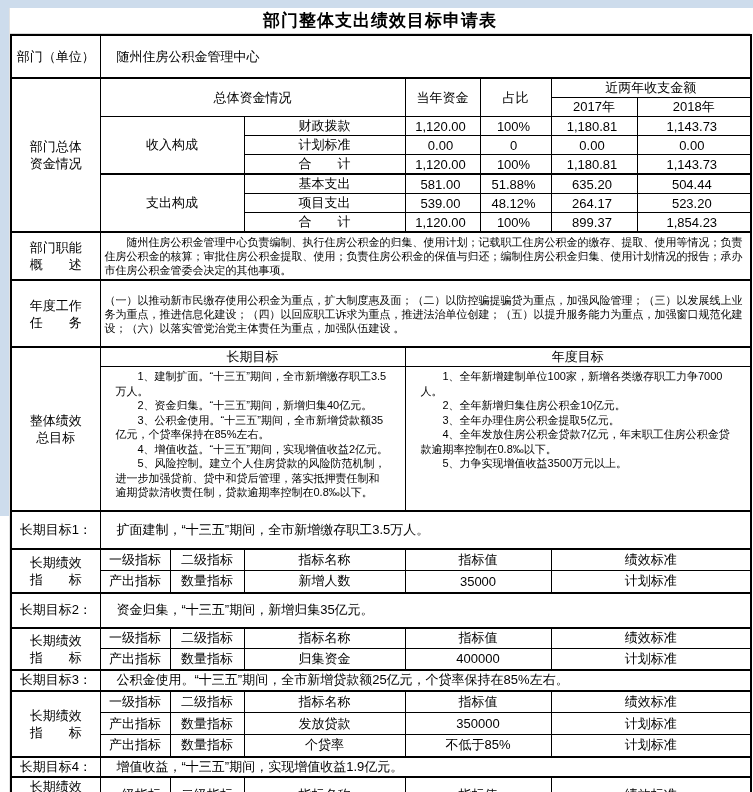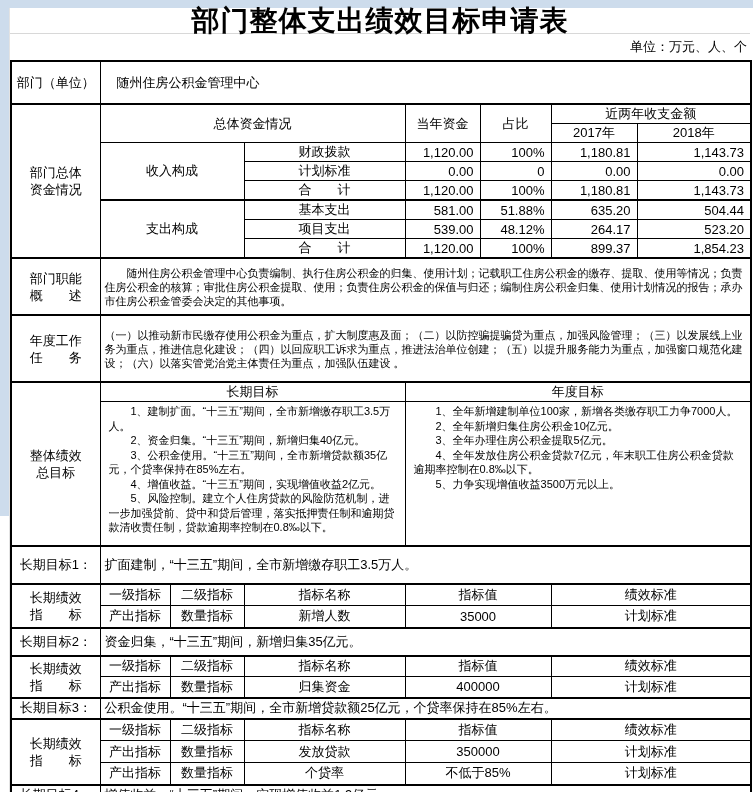--- a/index.html
+++ b/index.html
@@ -15,7 +15,7 @@
   .gutter-right{position:absolute;right:0;top:8px;width:3px;height:784px;background:#fff;}
   .sheet{position:absolute;left:10px;top:8px;width:740px;}
   .title-row{height:25px;line-height:25px;text-align:center;font-weight:bold;
-    font-size:28px;border-bottom:1px solid #d8d8d8;letter-spacing:1px;}
+    font-size:17px;border-bottom:1px solid #d8d8d8;letter-spacing:1px;}
   .unit-row{height:26px;line-height:26px;text-align:right;font-size:13px;padding-right:3px;box-sizing:border-box;}
   table.main{border-collapse:collapse;table-layout:fixed;width:740px;font-size:13px;}
   table.main{border:2px solid #000;}

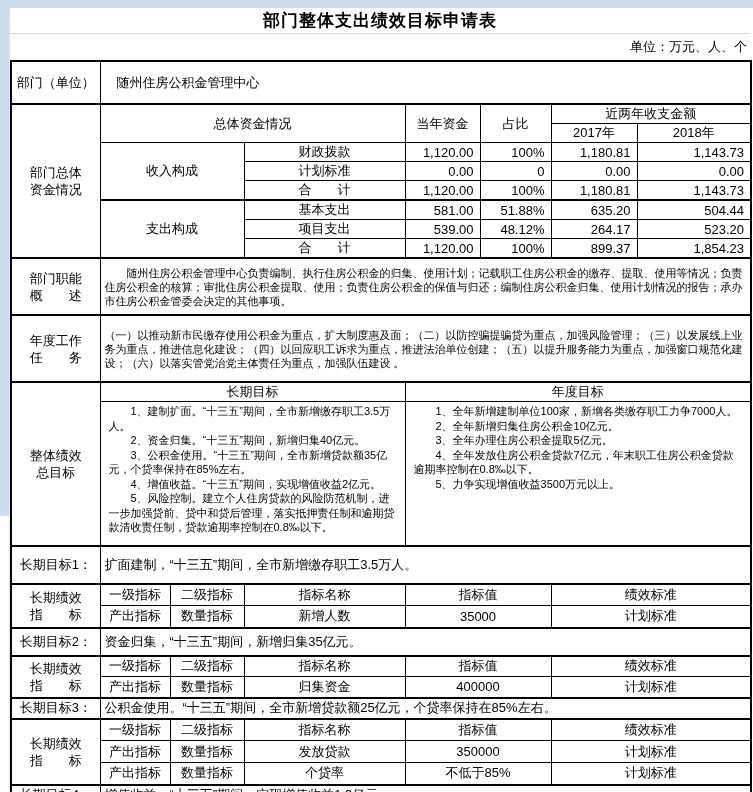--- a/index.html
+++ b/index.html
@@ -41,7 +41,6 @@
 
 <div class="sheet">
   <div class="title-row">部门整体支出绩效目标申请表</div>
-  <div class="unit-row">单位：万元、人、个</div>
 
   <table class="main">
     <colgroup>

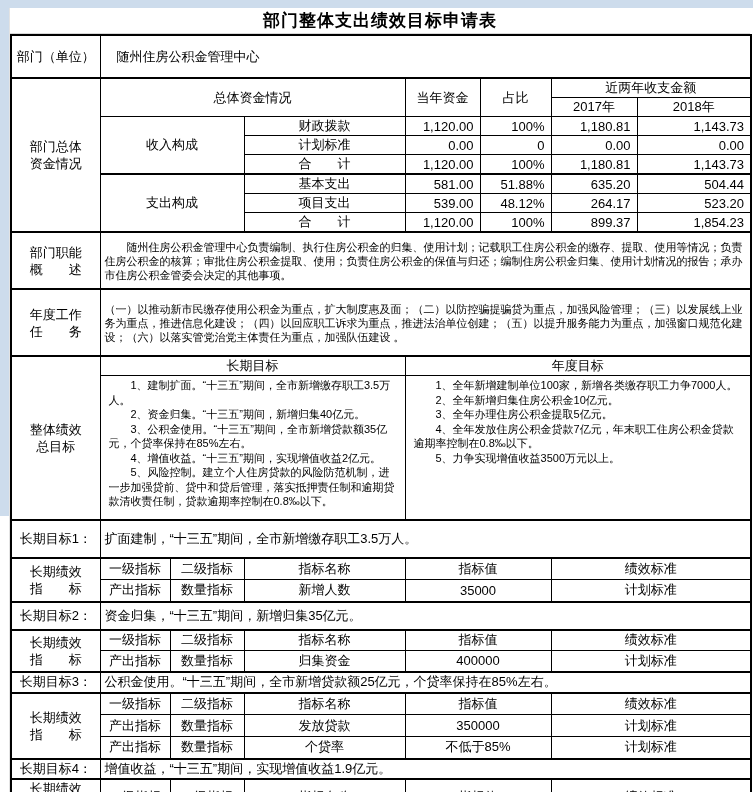--- a/index.html
+++ b/index.html
@@ -23,7 +23,7 @@
   tr.sep td{border-top-width:2px;}
   td.sepr{border-top-width:2px;}
   .ctr{text-align:center;}
-  .num{text-align:right;padding-right:6px;}
+  .num{text-align:center;padding-right:6px;}
   .pre{white-space:pre-line;line-height:17px;}
   .txt{vertical-align:middle;padding:1px 4px;}
   .txt p,.goals p{margin:0;line-height:14px;font-size:11px;}

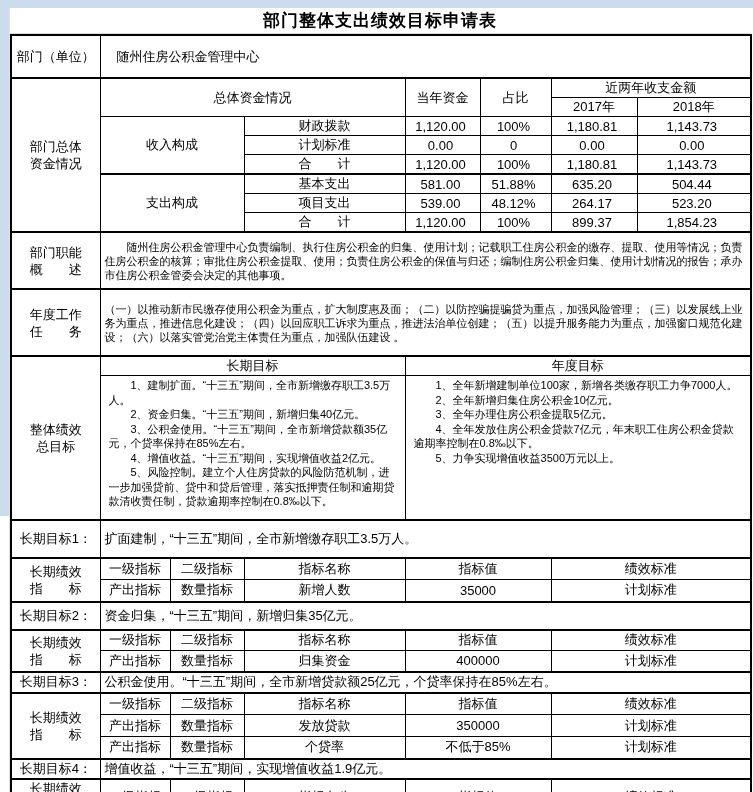--- a/index.html
+++ b/index.html
@@ -117,7 +117,7 @@
       <td class="num">1,854.23</td>
     </tr>
 
-    <tr class="sep" style="height:57px">
+    <tr class="sep" style="height:48px">
       <td class="ctr pre">部门职能
 概　　述</td>
       <td colspan="7" class="txt indent">

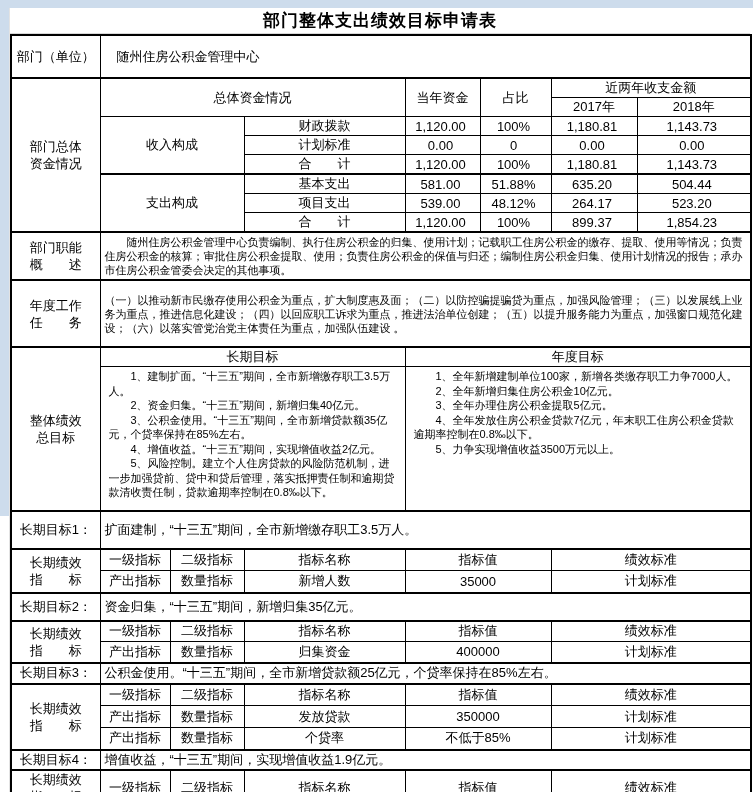--- a/index.html
+++ b/index.html
@@ -28,7 +28,7 @@
   .txt{vertical-align:middle;padding:1px 4px;}
   .txt p,.goals p{margin:0;line-height:14px;font-size:11px;}
   .indent p{text-indent:2em;}
-  .goals{vertical-align:top;padding:2px 8px;margin-top:43px;}
+  .goals{vertical-align:top;padding:2px 15px;margin-top:43px;}
   .goals p{text-indent:2em;line-height:14.5px;}
   .goal-text{padding-left:4px;}
 </style>

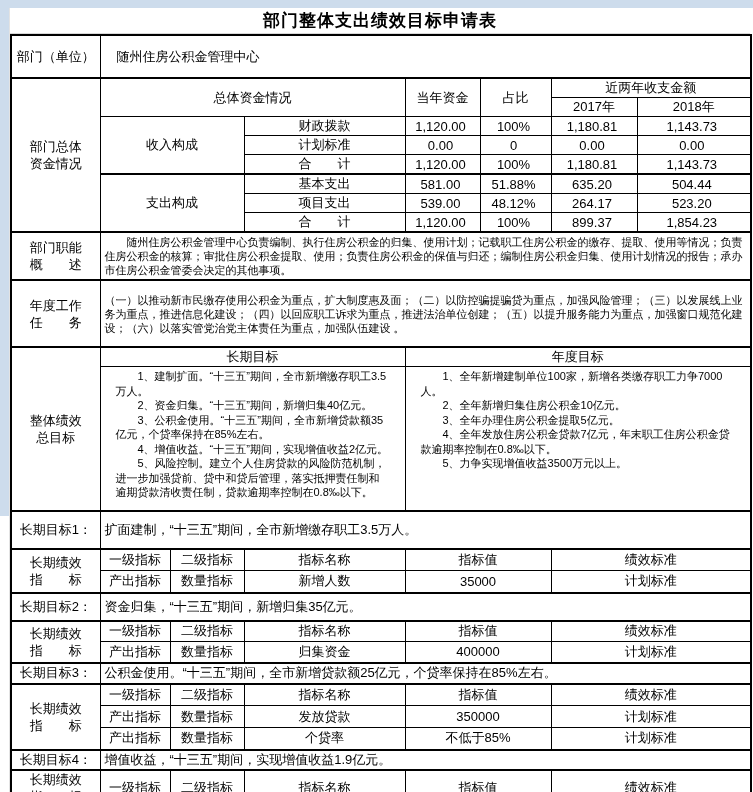--- a/index.html
+++ b/index.html
@@ -30,7 +30,7 @@
   .indent p{text-indent:2em;}
   .goals{vertical-align:top;padding:2px 15px;margin-top:43px;}
   .goals p{text-indent:2em;line-height:14.5px;}
-  .goal-text{padding-left:4px;}
+  .goal-text{padding-left:16px;}
 </style>
 </head>
 <body>

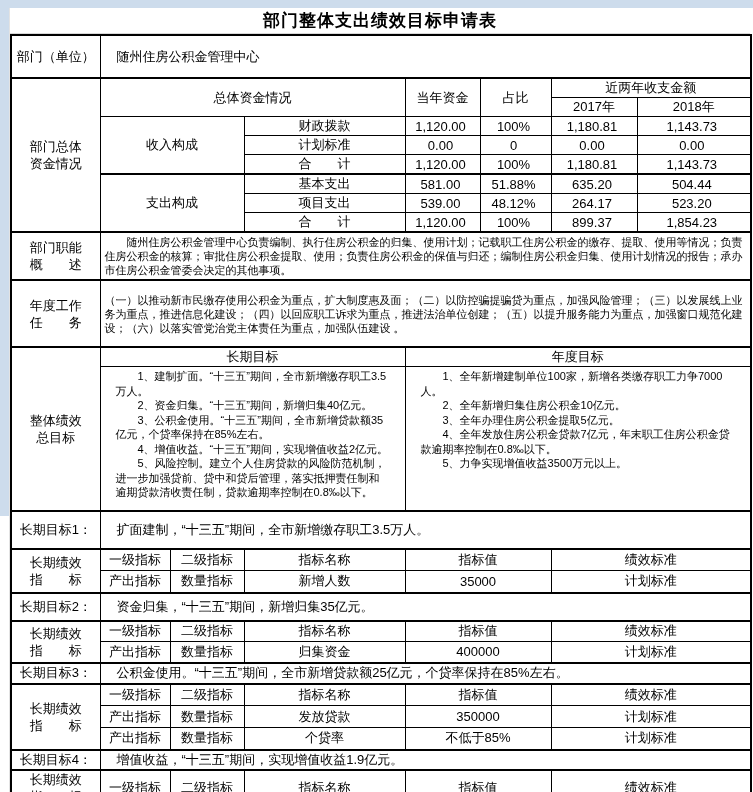--- a/index.html
+++ b/index.html
@@ -177,7 +177,7 @@
       <td class="ctr" colspan="2">计划标准</td>
     </tr>
 
-    <tr class="sep" style="height:28px">
+    <tr class="sep" style="height:35px">
       <td class="ctr">长期目标2：</td>
       <td colspan="7" class="goal-text">资金归集，“十三五”期间，新增归集35亿元。</td>
     </tr>

